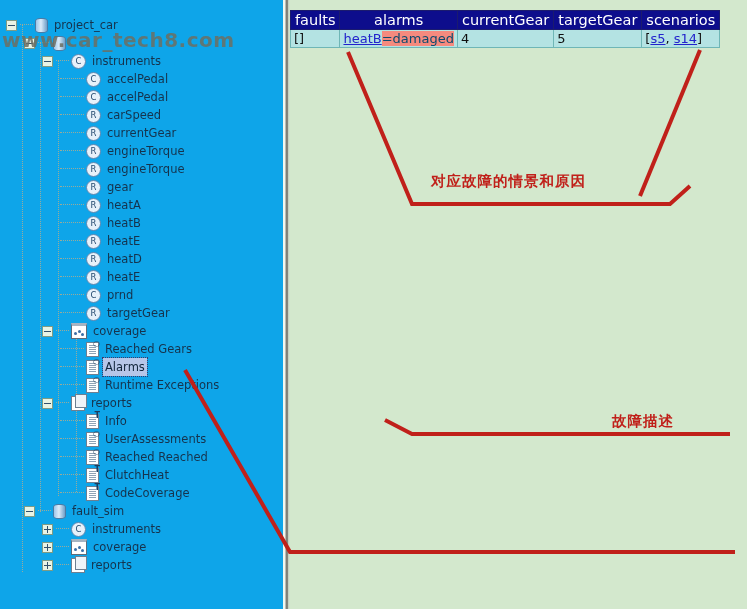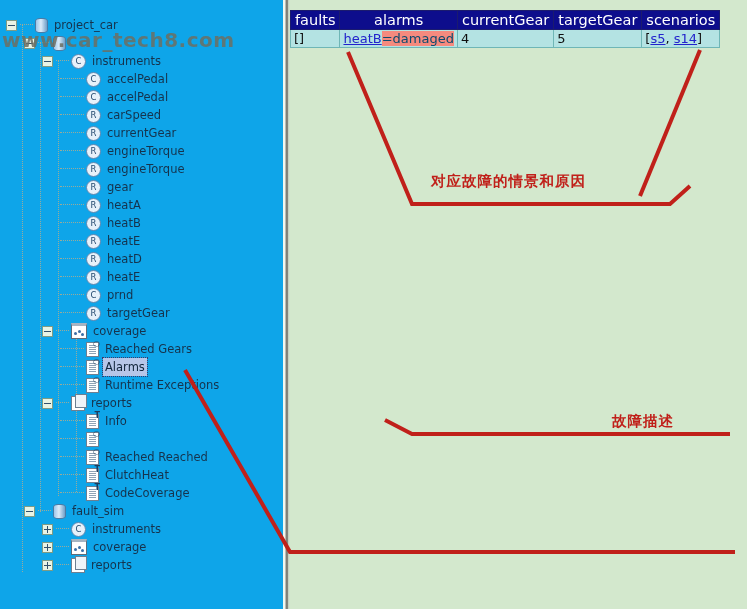--- a/index.html
+++ b/index.html
@@ -273,6 +273,7 @@
             <b></b>
             <s>○</s>
           </span>
+          <span class="label">UserAssessments</span>
         </div>
         <div class="row" style="top: 448px; left: 60px;">
           <span class="dots" style="width: 24px;"></span>

